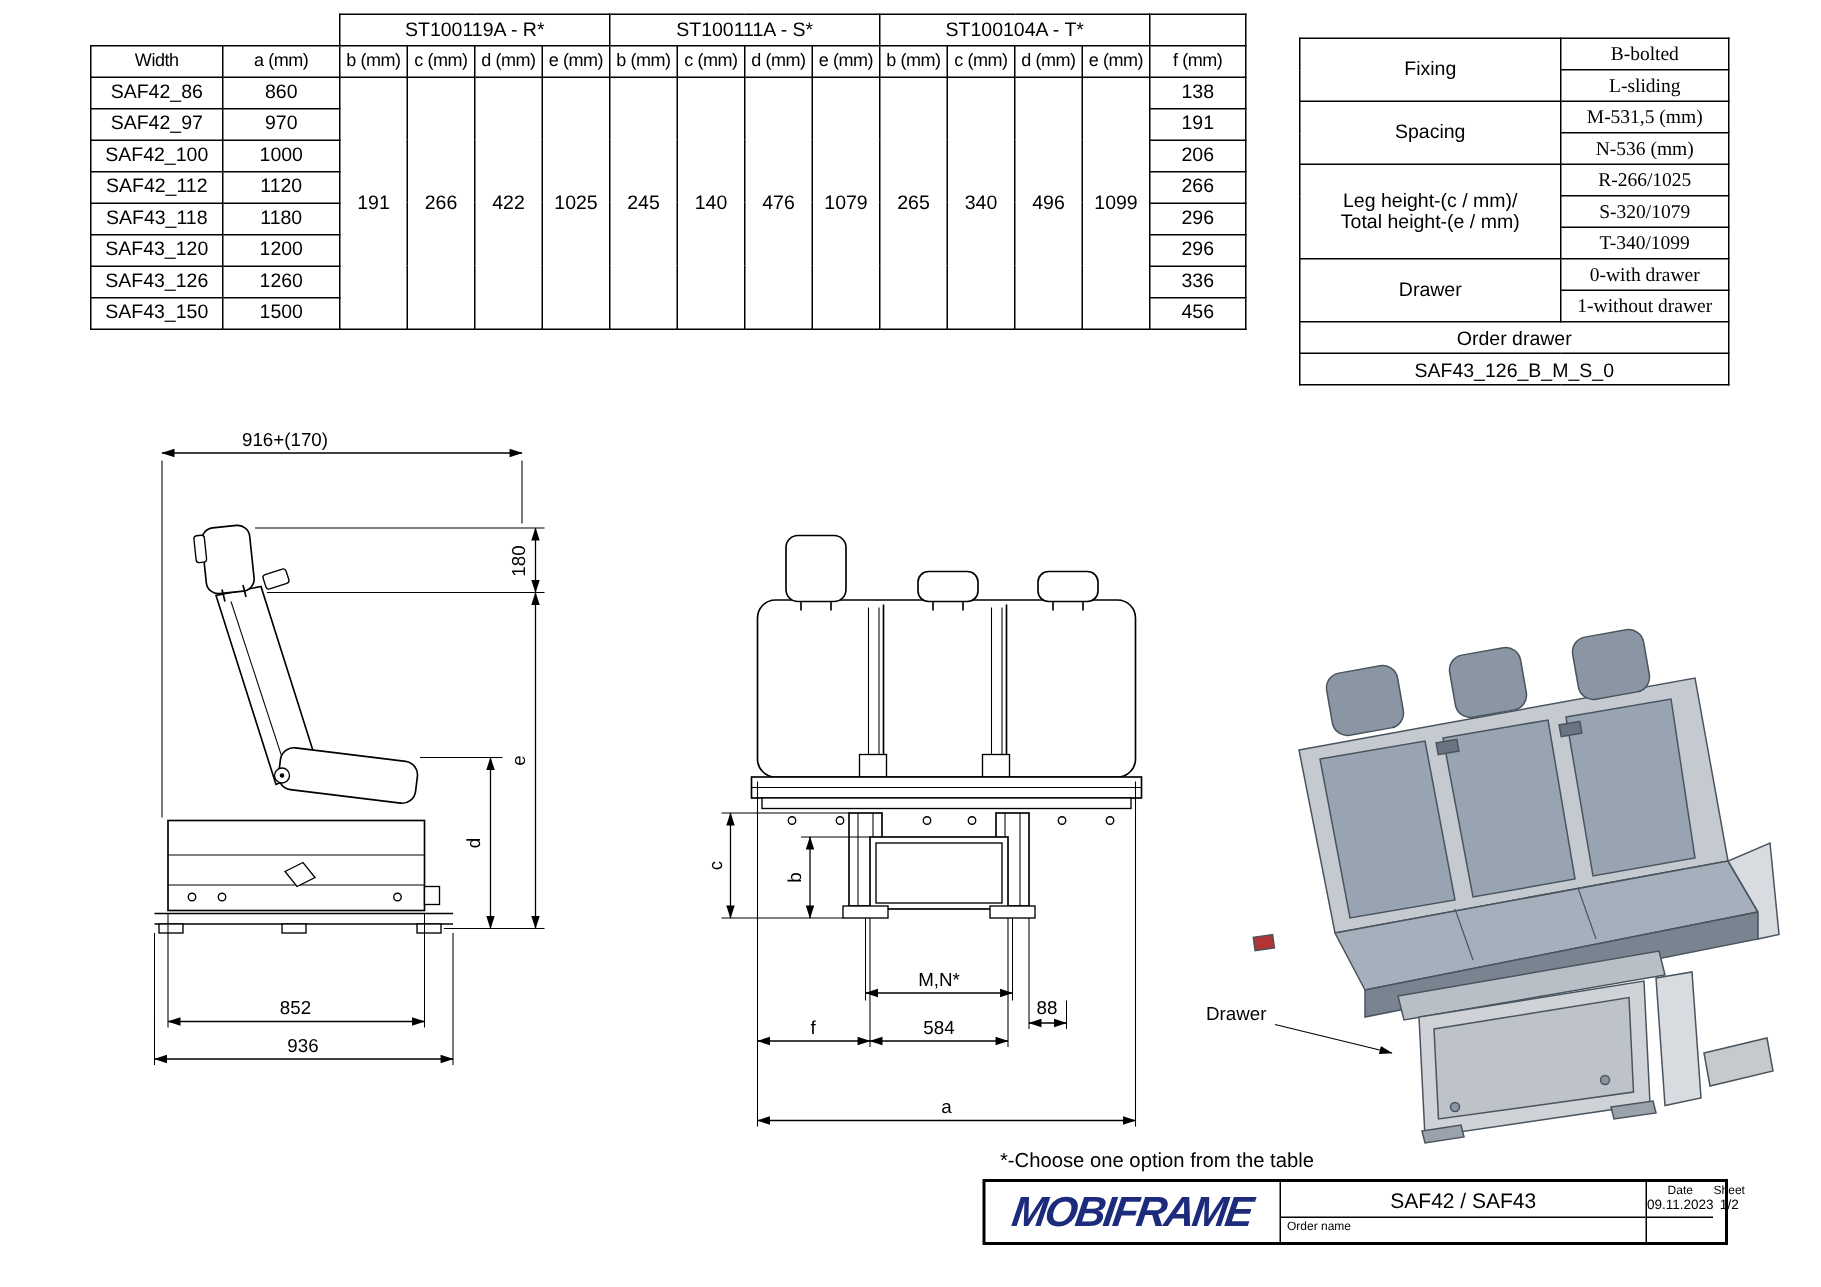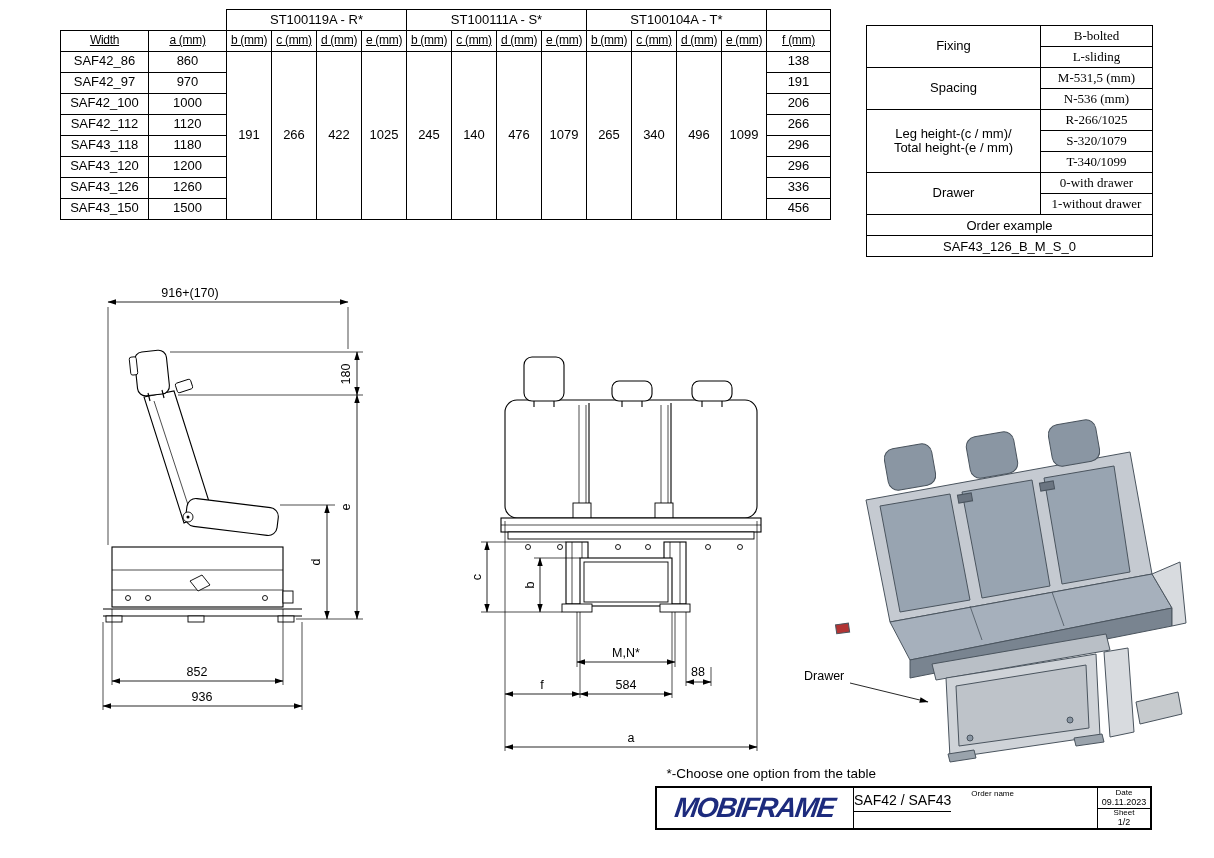--- a/index.html
+++ b/index.html
@@ -12,7 +12,7 @@
   .dims-table td{border:1px solid #000;text-align:center;height:20px;padding:0 1px;line-height:1.1;
                  vertical-align:middle;overflow:hidden;}
   .dims-table td.blank{border:none;}
-  .dims-table td.chead{white-space:nowrap;letter-spacing:-0.3px;font-size:12px;text-decoration:underline;}
+  .dims-table td.chead{white-space:nowrap;letter-spacing:-0.3px;font-size:12px;}
   .dims-table td.ghead{height:19px;}
 
   

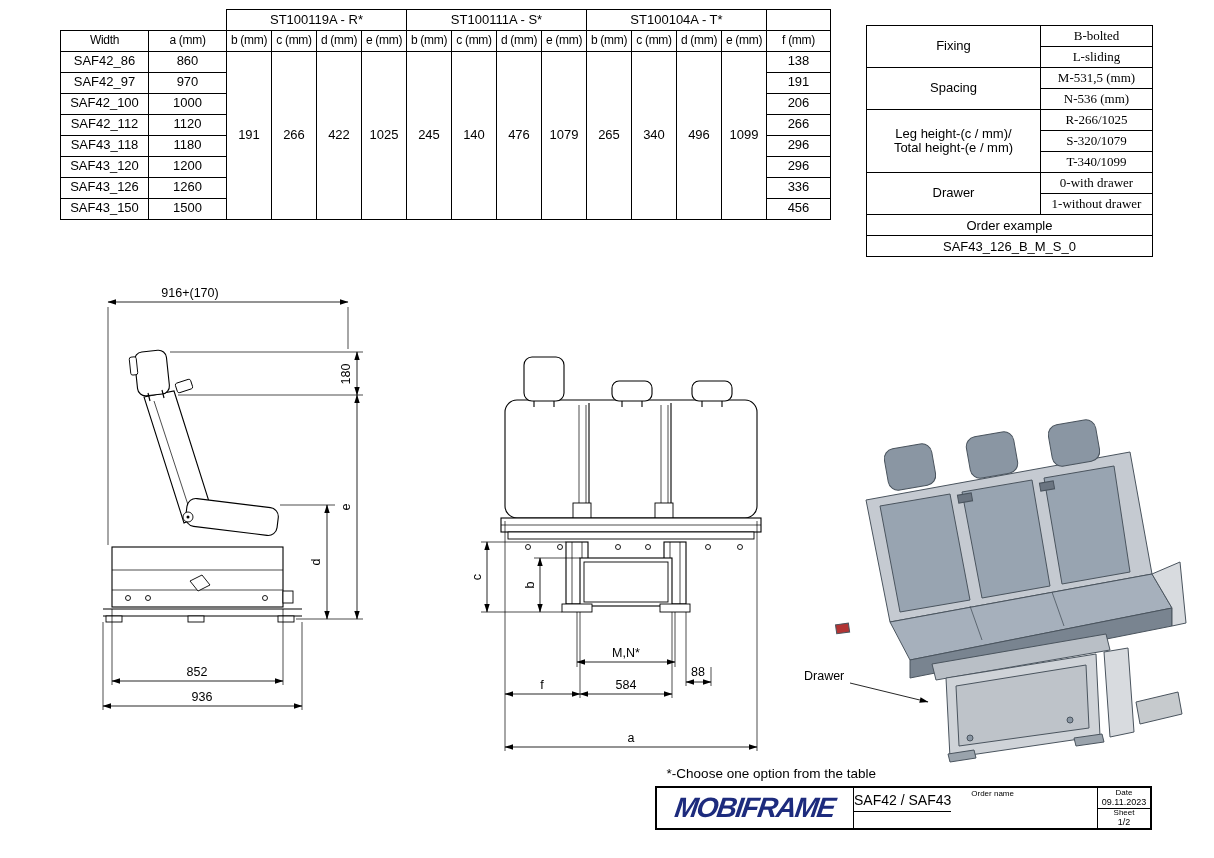--- a/index.html
+++ b/index.html
@@ -195,7 +195,7 @@
       <td class="opt">1-without drawer</td>
     </tr>
     <tr>
-      <td class="ctr" colspan="2">Order example</td>
+      <td class="ctr" colspan="2">Order drawer</td>
     </tr>
     <tr>
       <td class="ctr" colspan="2">SAF43_126_B_M_S_0</td>

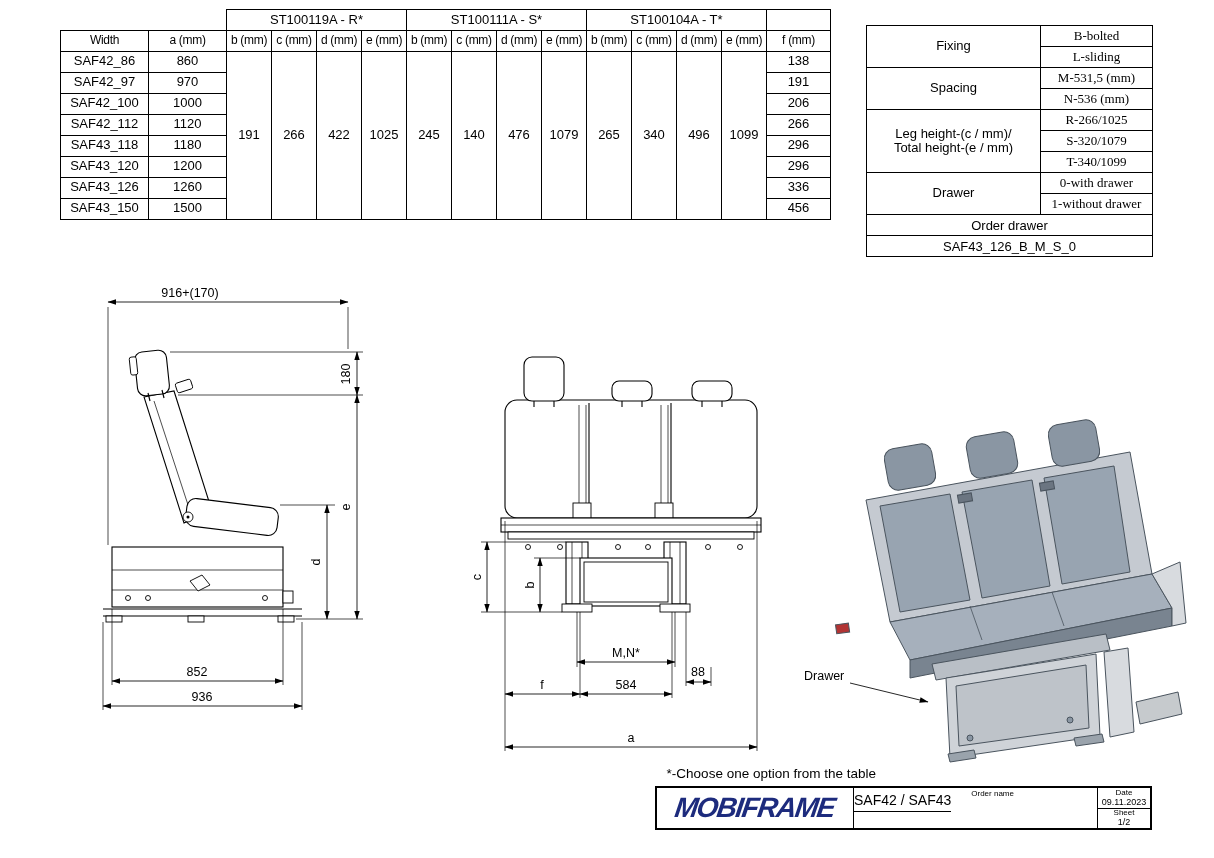--- a/index.html
+++ b/index.html
@@ -42,7 +42,7 @@
   .tb-logo{width:196px;border-right:1.5px solid #000;display:flex;align-items:center;justify-content:center;}
   .logo-text{font-style:italic;font-weight:bold;font-size:28px;color:#1d2b7d;letter-spacing:-1.5px;
              transform:skewX(-8deg);white-space:nowrap;}
-  .tb-mid{flex:1;border-right:1.5px solid #000;display:flex;flex-direction:row;min-width:0;gap:16px;}
+  .tb-mid{flex:1;border-right:1.5px solid #000;display:flex;flex-direction:column;min-width:0;}
   .tb-product{height:23px;border-bottom:1px solid #000;display:flex;align-items:center;justify-content:center;
               font-size:14px;}
   .tb-order{flex:1;font-size:8px;padding:1px 4px;text-align:left;}

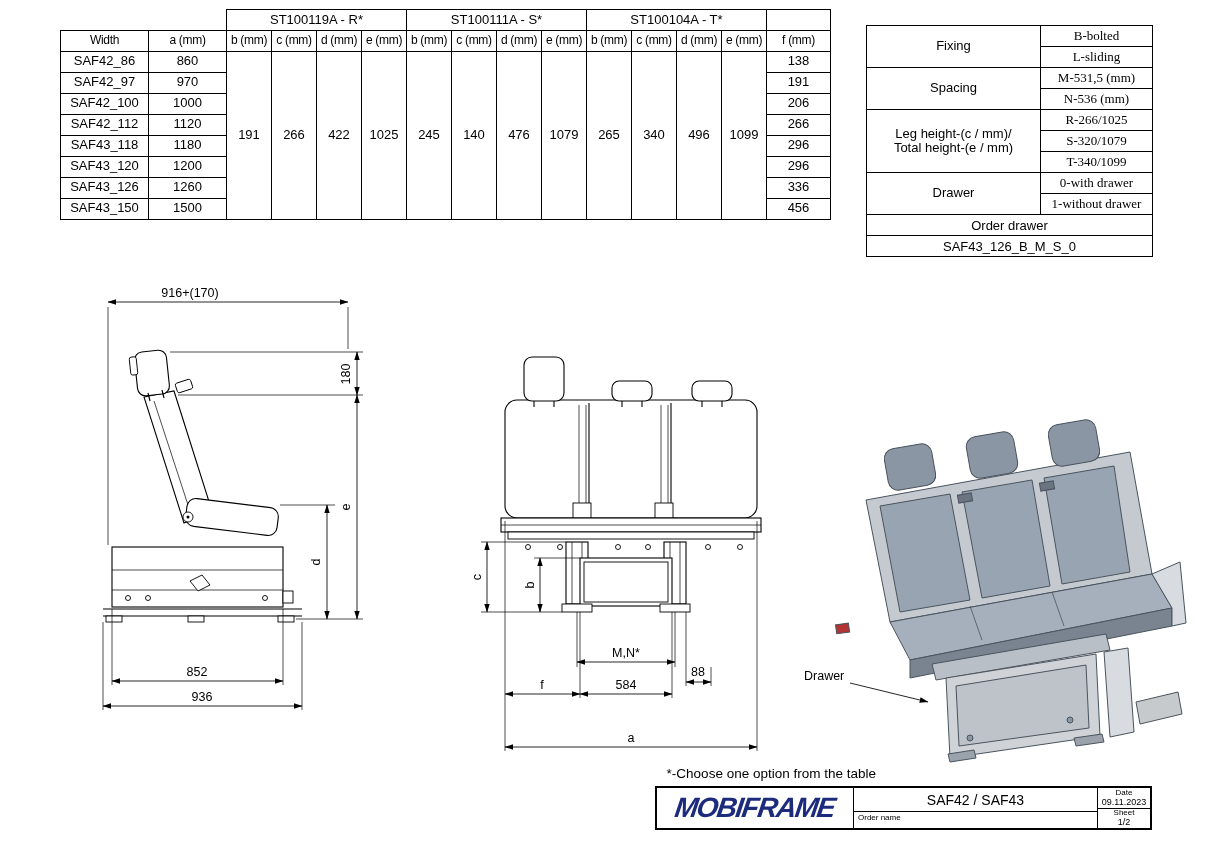--- a/index.html
+++ b/index.html
@@ -46,7 +46,7 @@
   .tb-product{height:23px;border-bottom:1px solid #000;display:flex;align-items:center;justify-content:center;
               font-size:14px;}
   .tb-order{flex:1;font-size:8px;padding:1px 4px;text-align:left;}
-  .tb-right{width:52px;display:flex;flex-direction:column;}
+  .tb-right{width:52px;display:flex;flex-direction:row;}
   .tb-cell{height:23px;border-bottom:1px solid #000;display:flex;flex-direction:column;align-items:center;
            justify-content:center;line-height:1.1;}
   .tb-cell:last-child{border-bottom:none;flex:1;}

